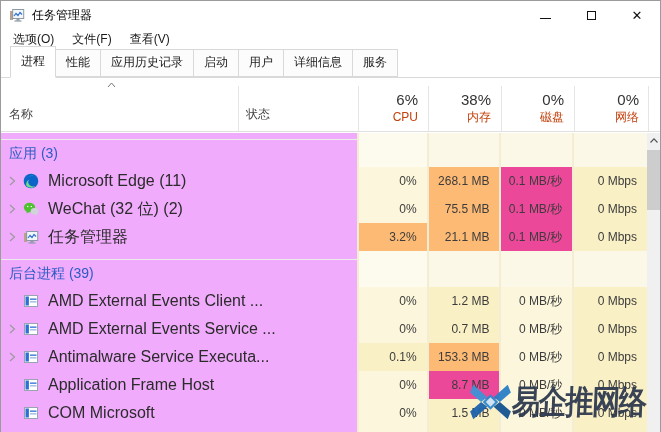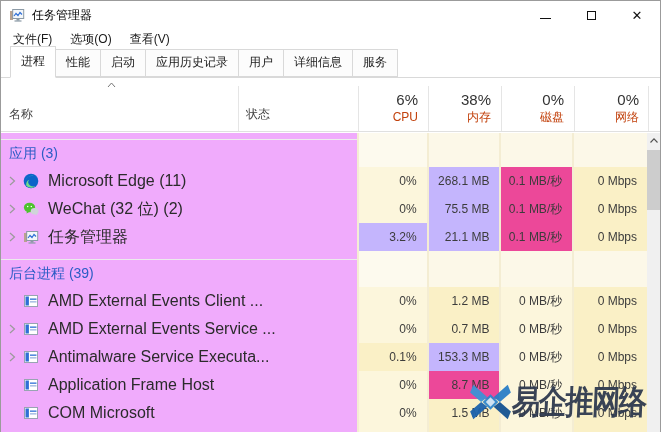--- a/index.html
+++ b/index.html
@@ -100,8 +100,8 @@
   </div>
 
   <div class="menubar">
+    <span class="menu-item">选项(O)</span>
     <span class="menu-item">文件(F)</span>
-    <span class="menu-item">选项(O)</span>
     <span class="menu-item">查看(V)</span>
   </div>
 

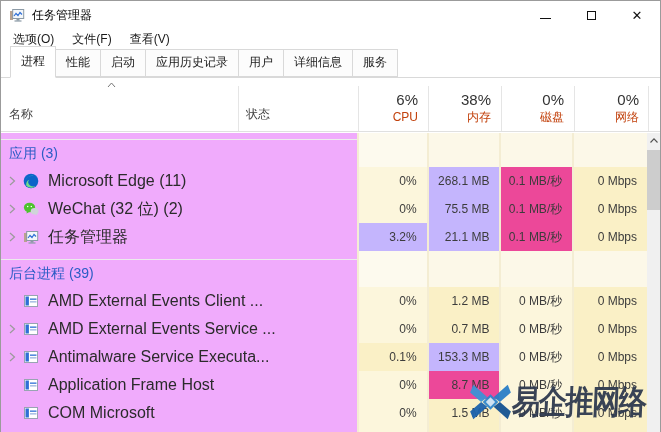--- a/index.html
+++ b/index.html
@@ -108,8 +108,8 @@
   <div class="tabbar">
     <div class="tab selected">进程</div>
     <div class="tab">性能</div>
+    <div class="tab">应用历史记录</div>
     <div class="tab">启动</div>
-    <div class="tab">应用历史记录</div>
     <div class="tab">用户</div>
     <div class="tab">详细信息</div>
     <div class="tab">服务</div>

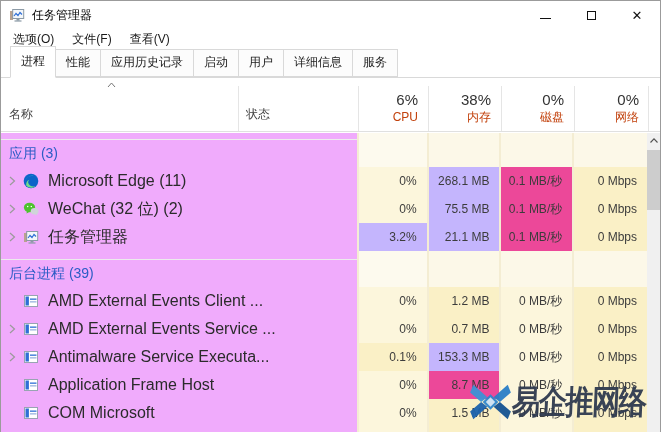--- a/index.html
+++ b/index.html
@@ -56,7 +56,7 @@
   .c-cpu{ width:70px; } .c-mem{ width:73px; } .c-disk{ width:73px; } .c-net{ width:75px; }
   .h0{ background:#fcf8e8; } .h0c{ background:#fdfaee; }
   .h1{ background:#fcf6dc; } .h2{ background:#faf0c6; }
-  .h3{ background:#ec4899; } .h4{ background:#c4b5fd; }
+  .h3{ background:#ec4899; } .h4{ background:#fdba74; }
   .sect-top{ border-top:1px solid #ececec; }
 
   

